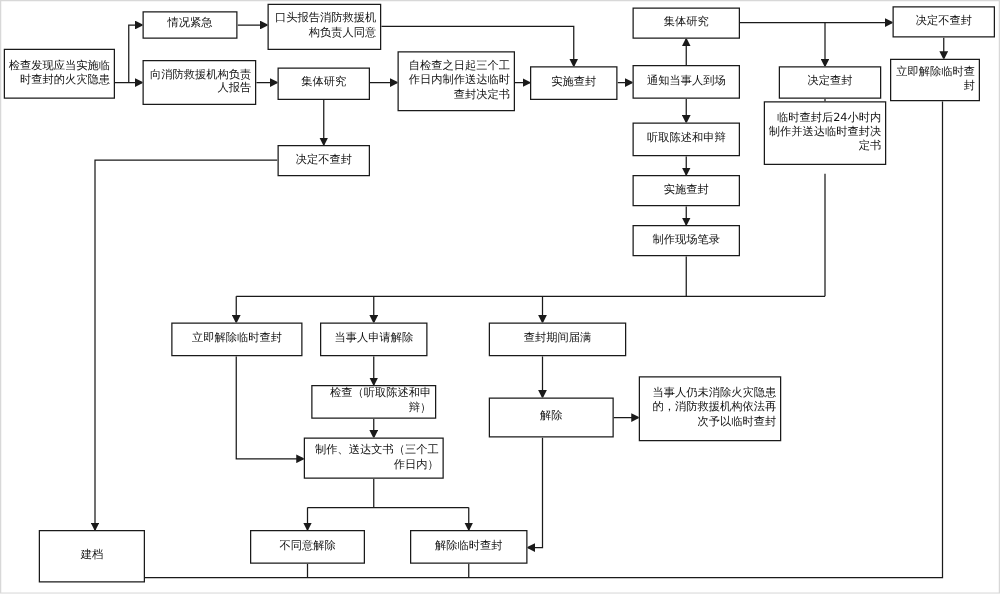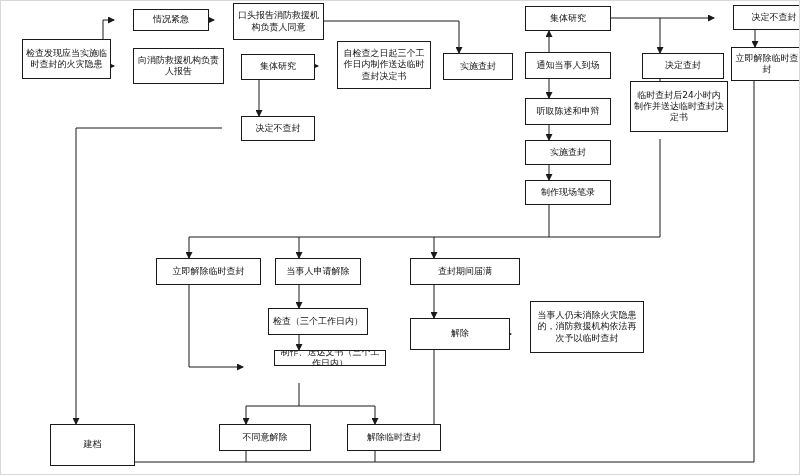--- a/index.html
+++ b/index.html
@@ -37,13 +37,12 @@
     display: flex;
     align-items: center;
     justify-content: center;
-    text-align: center;
+    text-align: right;
     font-size: 9px;
     line-height: 1.25;
     color: #111111;
     padding: 1px 3px;
     overflow: hidden;
-    margin-left: 19px;
   }
 </style>
 </head>

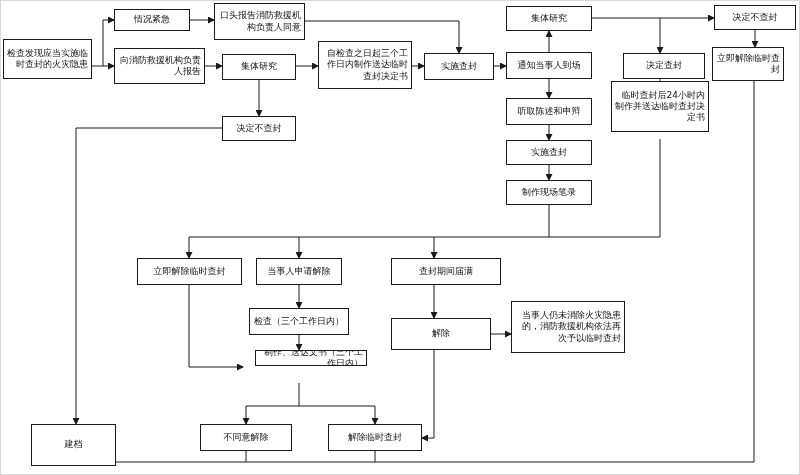--- a/index.html
+++ b/index.html
@@ -142,7 +142,7 @@
 
   <div class="node" style="left:390px;top:257px;width:110px;height:27px">查封期间届满</div>
 
-  <div class="node" style="left:248px;top:307px;width:100px;height:27px">检查（三个工作日内）</div>
+  <div class="node" style="left:248px;top:307px;width:100px;height:27px">检查（听取陈述和申辩）</div>
 
   <div class="node" style="left:390px;top:317px;width:100px;height:32px">解除</div>
 

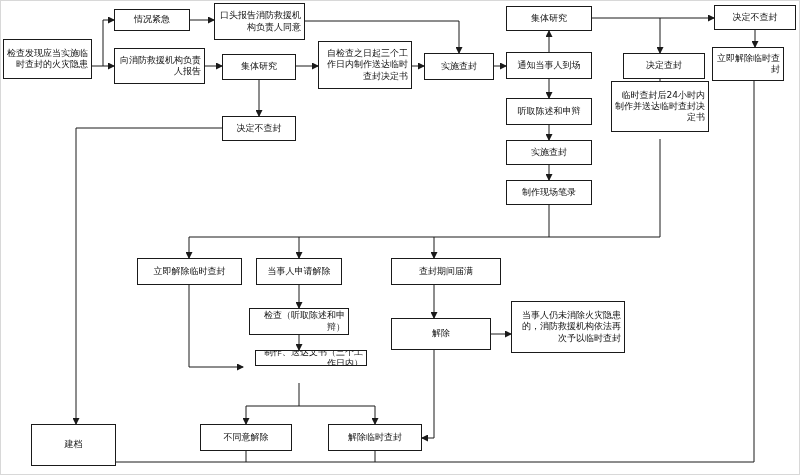--- a/index.html
+++ b/index.html
@@ -148,7 +148,7 @@
 
   <div class="node" style="left:510px;top:300px;width:114px;height:52px">当事人仍未消除火灾隐患的，消防救援机构依法再次予以临时查封</div>
 
-  <div class="node" style="left:254px;top:349px;width:112px;height:16px">制作、送达文书（三个工作日内）</div>
+  <div class="node" style="left:242px;top:349px;width:112px;height:33px">制作、送达文书（三个工作日内）</div>
 
   <div class="node" style="left:30px;top:423px;width:85px;height:42px">建档</div>
 

